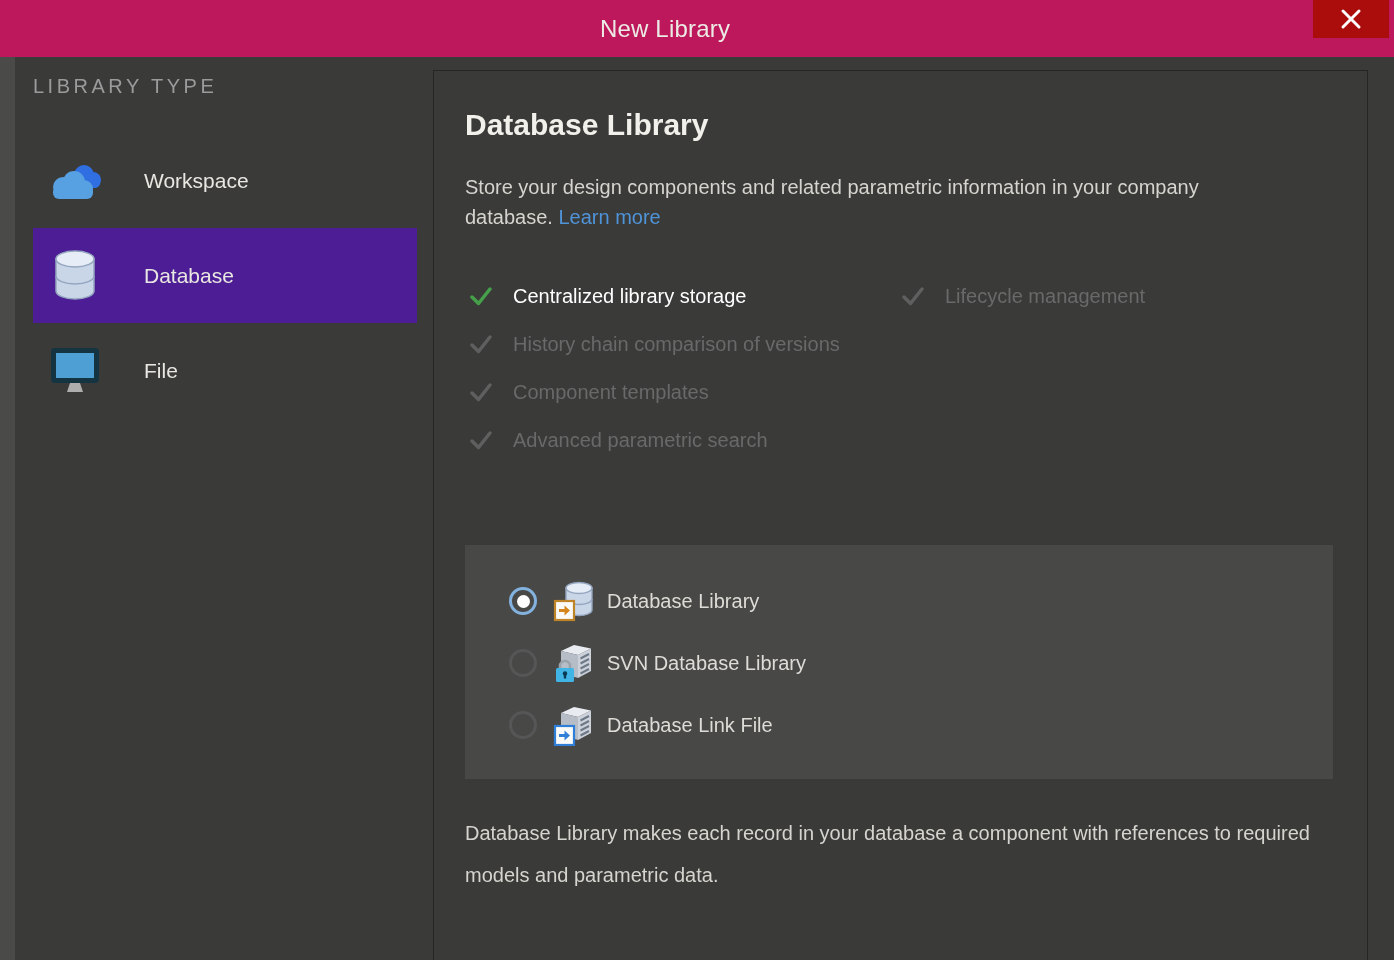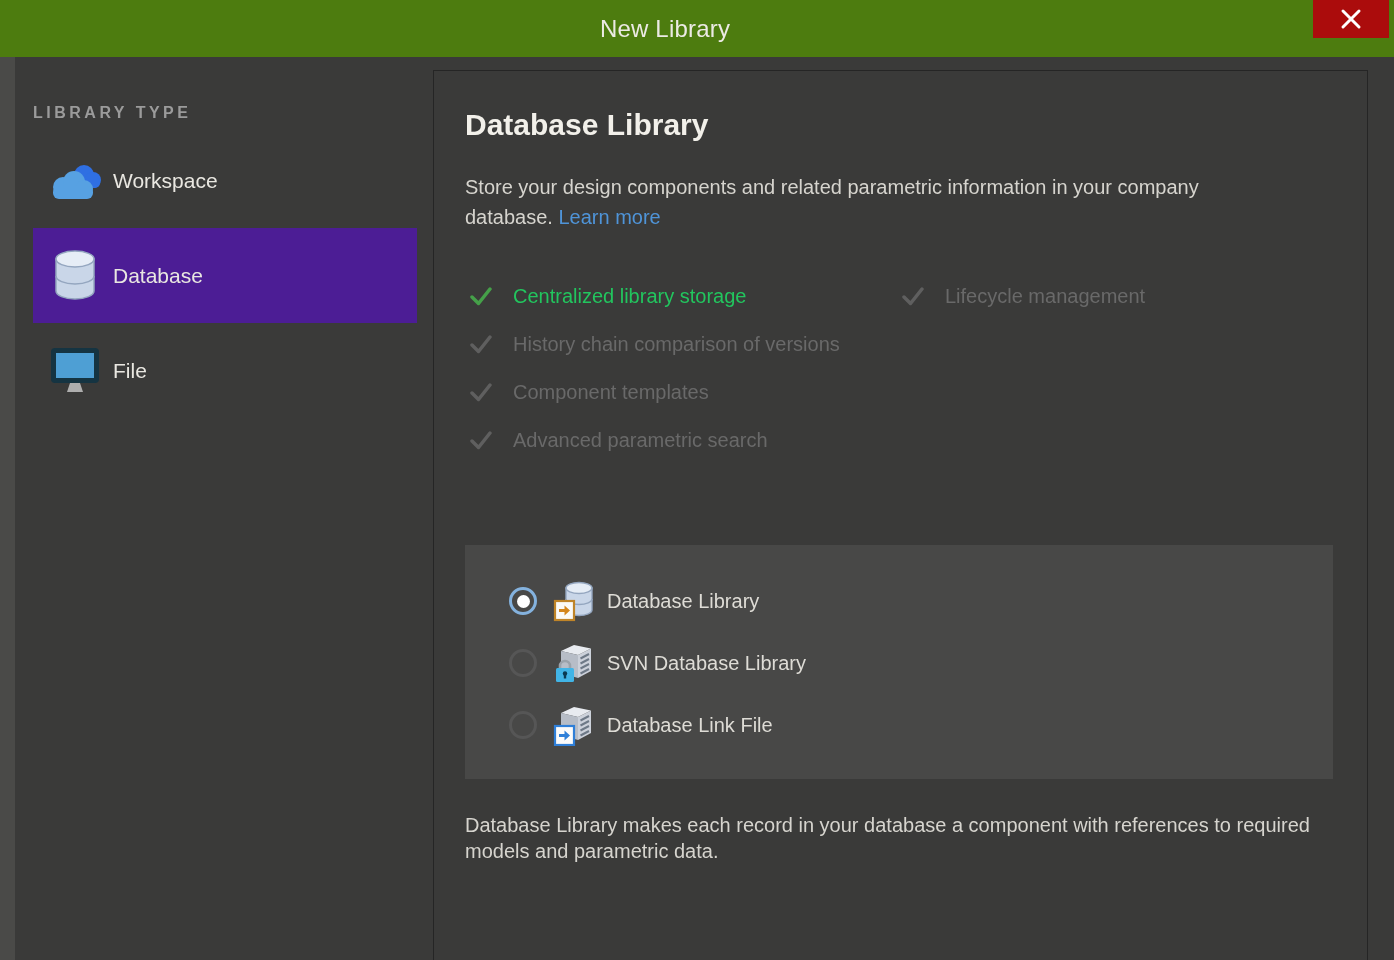--- a/index.html
+++ b/index.html
@@ -14,7 +14,7 @@
   
   .titlebar {
     position:absolute; left:0; top:0; width:1394px; height:57px;
-    background:#4d7c0f;
+    background:#be185d;
   }
   .title-text {
     position:absolute; left:0; top:0; width:1330px; height:57px;

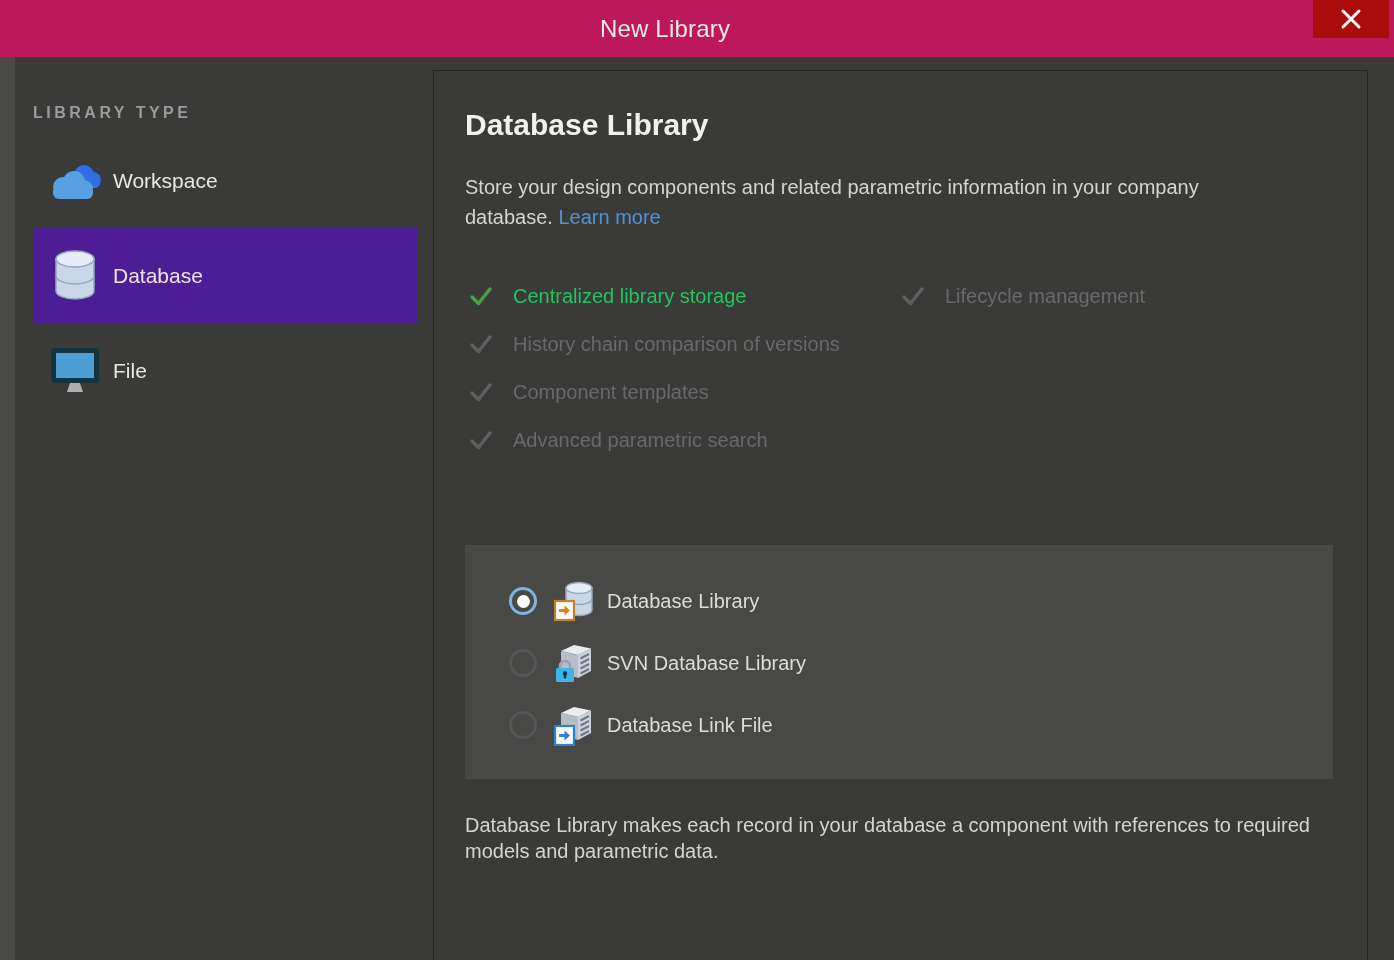--- a/index.html
+++ b/index.html
@@ -33,8 +33,8 @@
 
   
   .sidebar-header {
-    position:absolute; left:33px; top:104px;
-    font-size:16px; font-weight:bold; letter-spacing:3.5px; color:#9b9b9b;
+    position:absolute; left:33px; top:75px;
+    font-size:20px; font-weight:normal; letter-spacing:3.5px; color:#9b9b9b;
   }
   .side-item {
     position:absolute; left:33px; width:384px; height:95px;

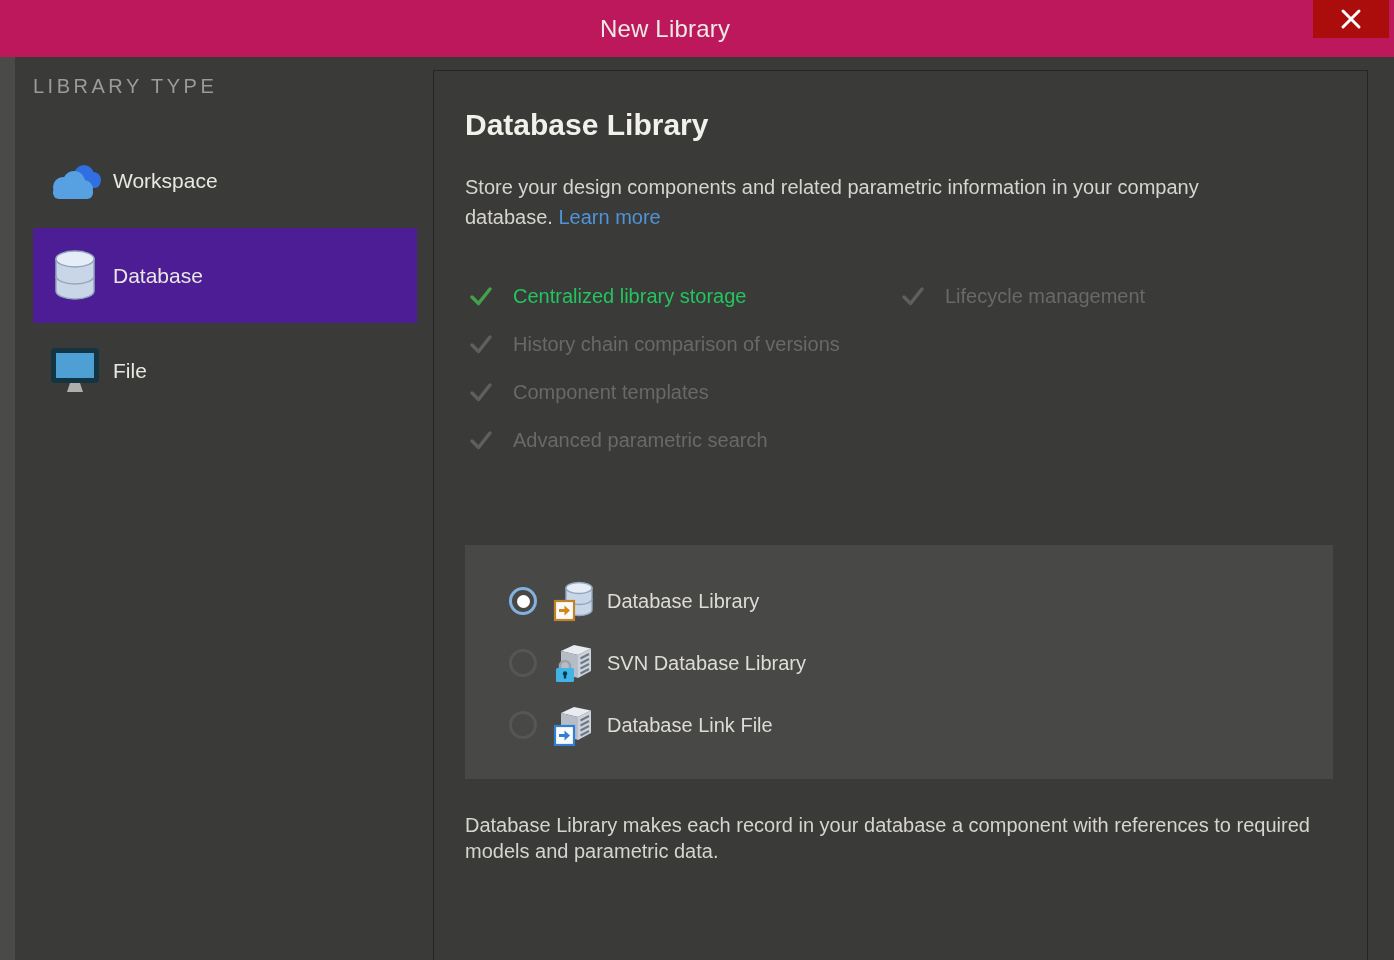--- a/index.html
+++ b/index.html
@@ -38,7 +38,7 @@
   }
   .side-item {
     position:absolute; left:33px; width:384px; height:95px;
-    display:flex; align-items:center; padding-left:14px; cursor:pointer;
+    display:flex; align-items:center; padding-left:14px; cursor:pointer;gap:31px;
   }
   .side-item.selected { background:#4c1d95; }
   .side-icon {

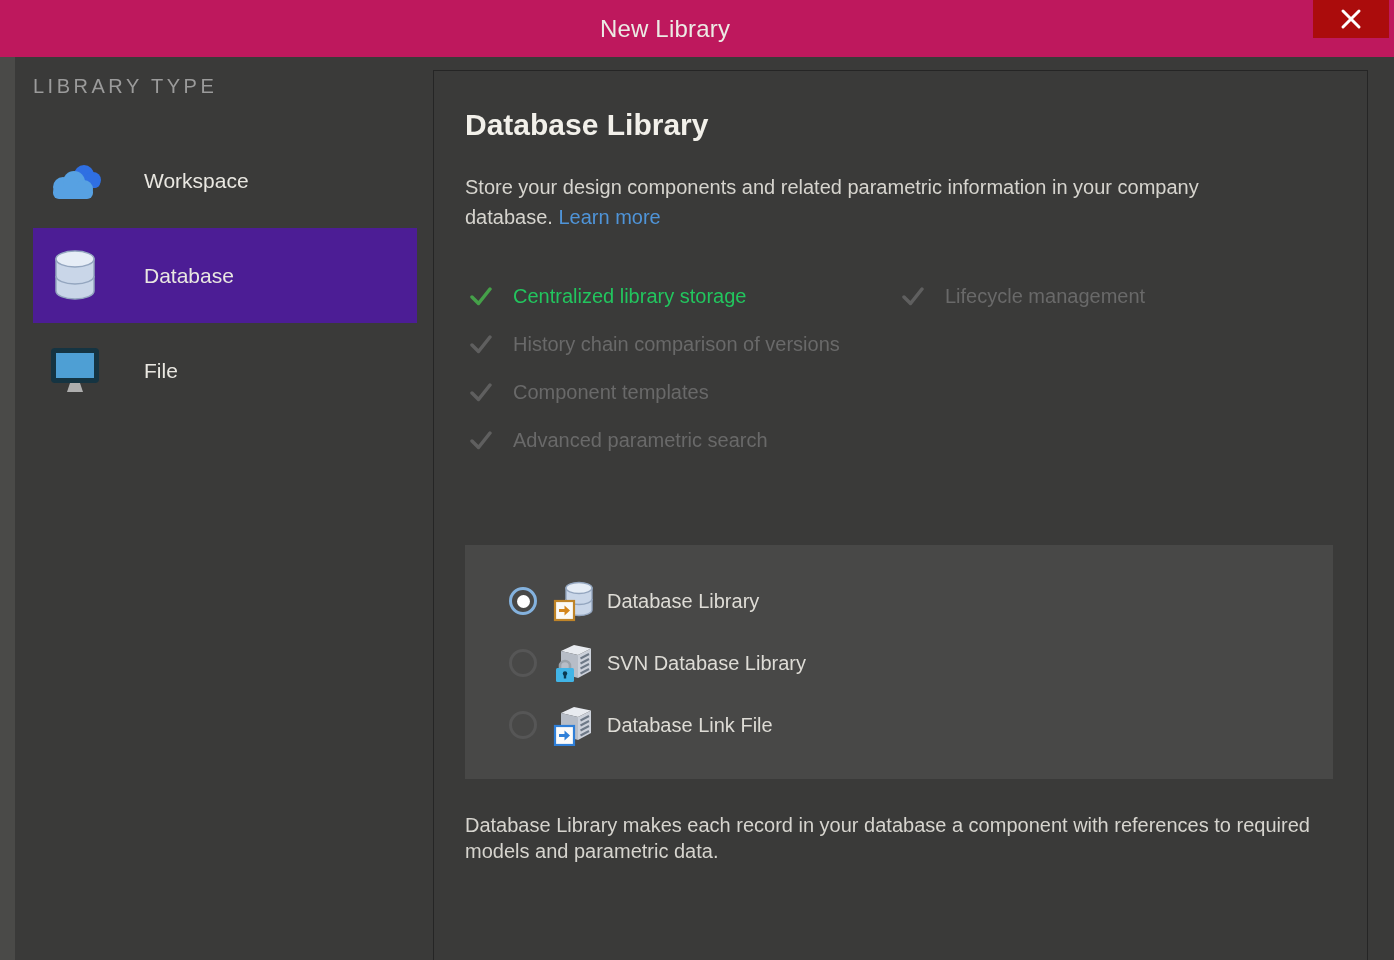--- a/index.html
+++ b/index.html
@@ -67,7 +67,7 @@
   .feat-col.right { left:897px; width:440px; }
   .feat-row { height:48px; display:flex; align-items:center; padding-left:5px; }
   .feat-check { flex:0 0 22px; margin-right:21px; display:flex; }
-  .feat-label { font-size:20px; color:#22c55e; }
+  .feat-label { font-size:20px; color:#ffffff; }
   .feat-row.disabled .feat-label { color:#696969; }
   .check-on  { stroke:#45a049; }
   .check-off { stroke:#5f5f5f; }

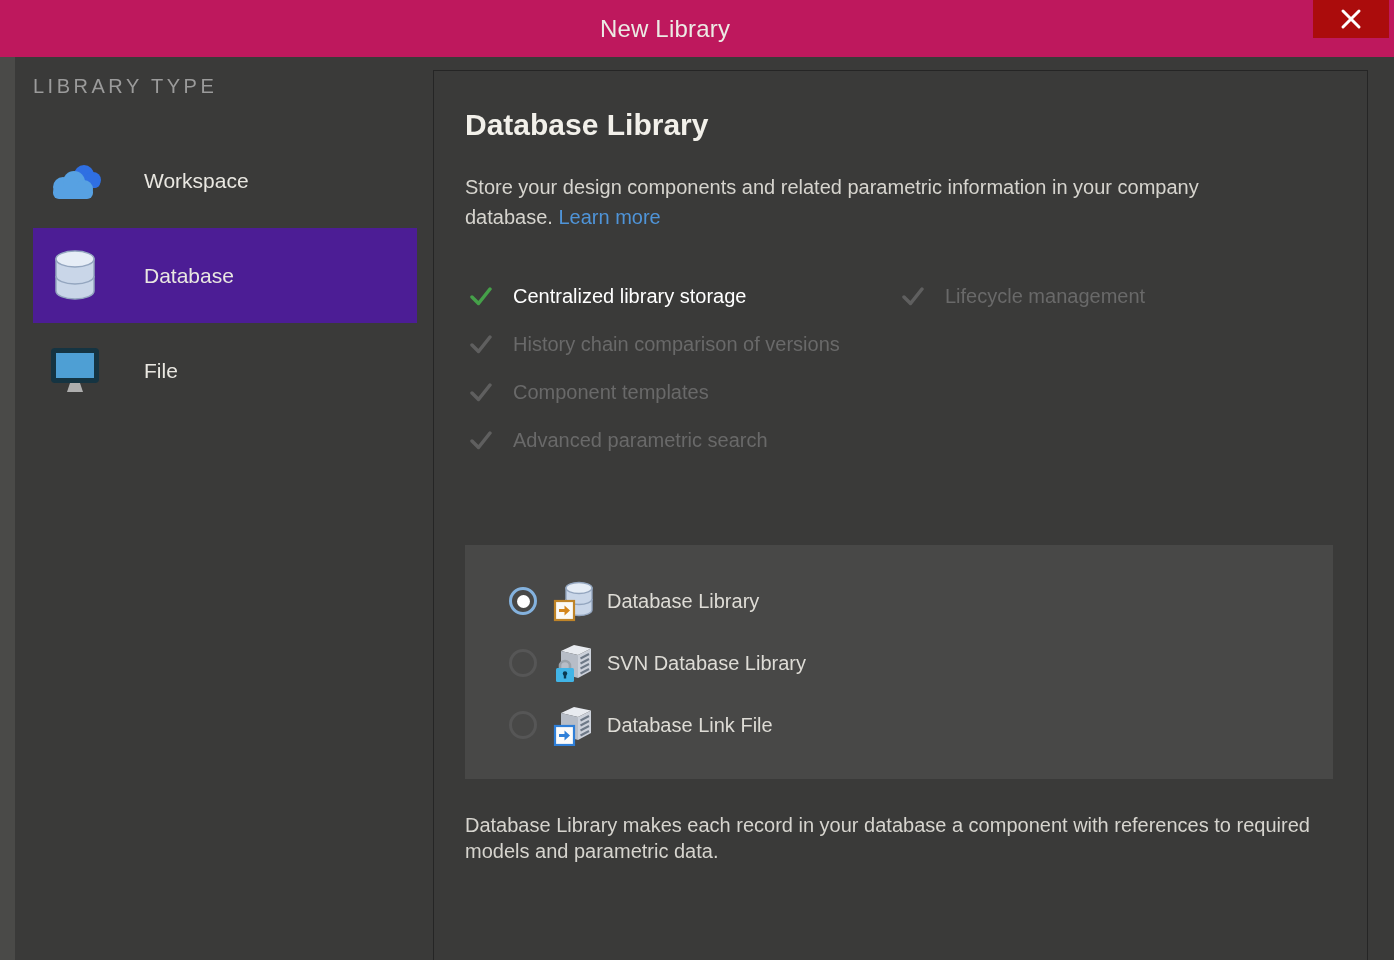--- a/index.html
+++ b/index.html
@@ -96,7 +96,7 @@
 
   .footer-desc {
     position:absolute; left:465px; top:812px; width:850px;
-    font-size:20px; line-height:26px; color:#d6d4ce;
+    font-size:20px; line-height:42px; color:#d6d4ce;
   }
 </style>
 </head>

